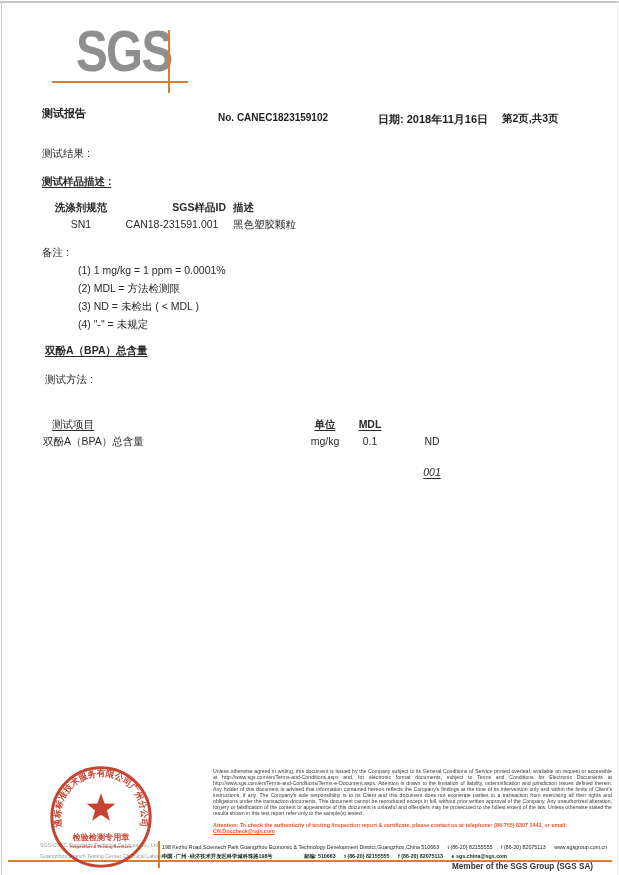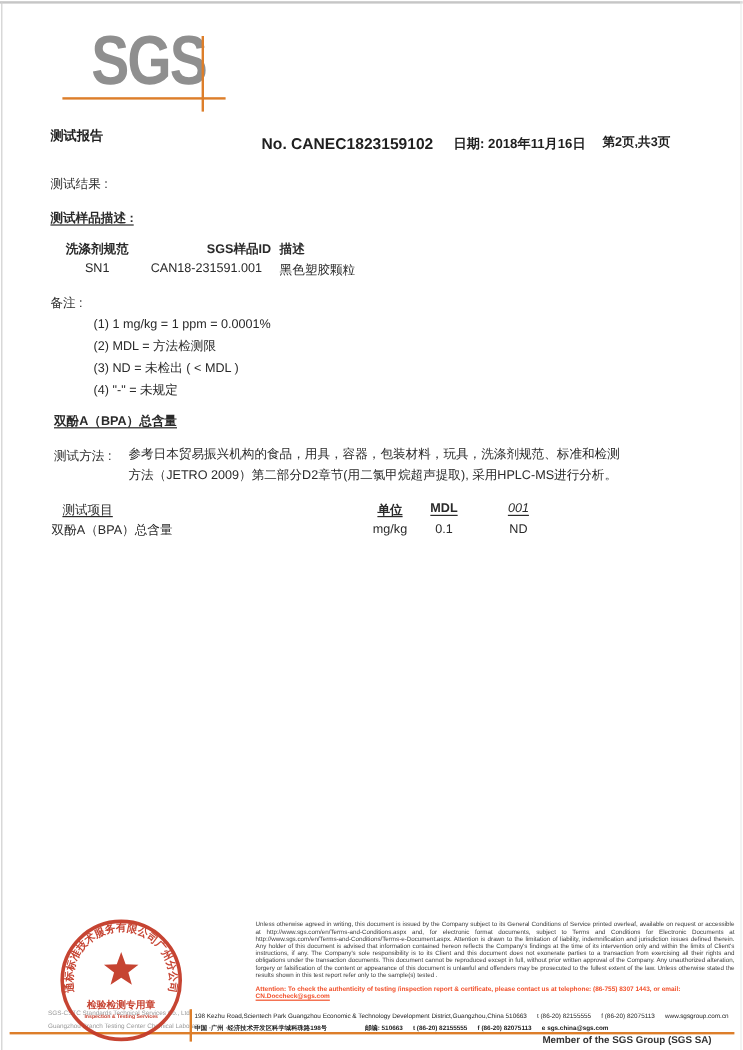--- a/index.html
+++ b/index.html
@@ -21,7 +21,7 @@
   .logo-vline { left:168px; top:30px; width:2px; height:63px; background:#dd7e2a; }
 
   .doc-title { left:42px; top:106px; font-size:11px; font-weight:bold; color:#1f1f1f; }
-  .report-no { left:218px; top:112px; font-size:13px; font-weight:bold; color:#1f1f1f; }
+  .report-no { left:218px; top:112px; font-size:10px; font-weight:bold; color:#1f1f1f; }
   .report-date { left:378px; top:112px; font-size:11px; font-weight:bold; color:#1f1f1f; }
   .report-pages { left:502px; top:112px; font-size:10.5px; font-weight:bold; color:#1f1f1f; }
 

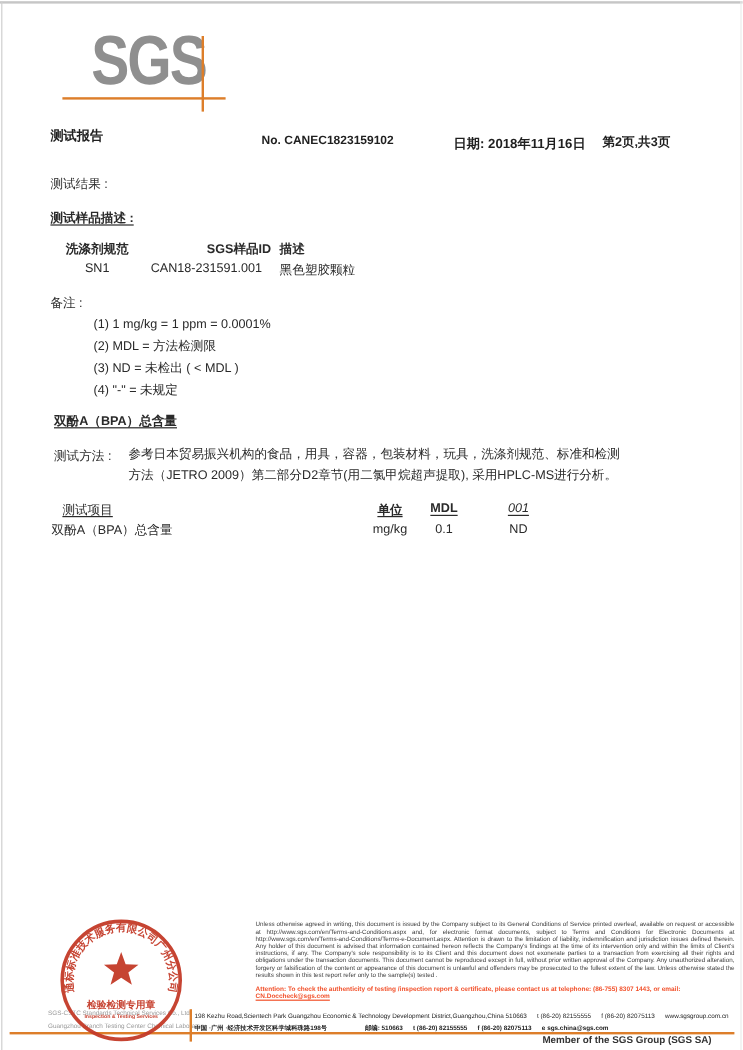--- a/index.html
+++ b/index.html
@@ -119,7 +119,6 @@
   <div class="abs t b u analyte-heading">双酚A（BPA）总含量</div>
 
   <div class="abs t method-label">测试方法 :</div>
-  <div class="abs t method-text">参考日本贸易振兴机构的食品，用具，容器，包装材料，玩具，洗涤剂规范、标准和检测方法（JETRO 2009）第二部分D2章节(用二氯甲烷超声提取), 采用HPLC-MS进行分析。</div>
 
   <div class="abs t u rt-h1">测试项目</div>
   <div class="abs t b u ctr rt-h2">单位</div>

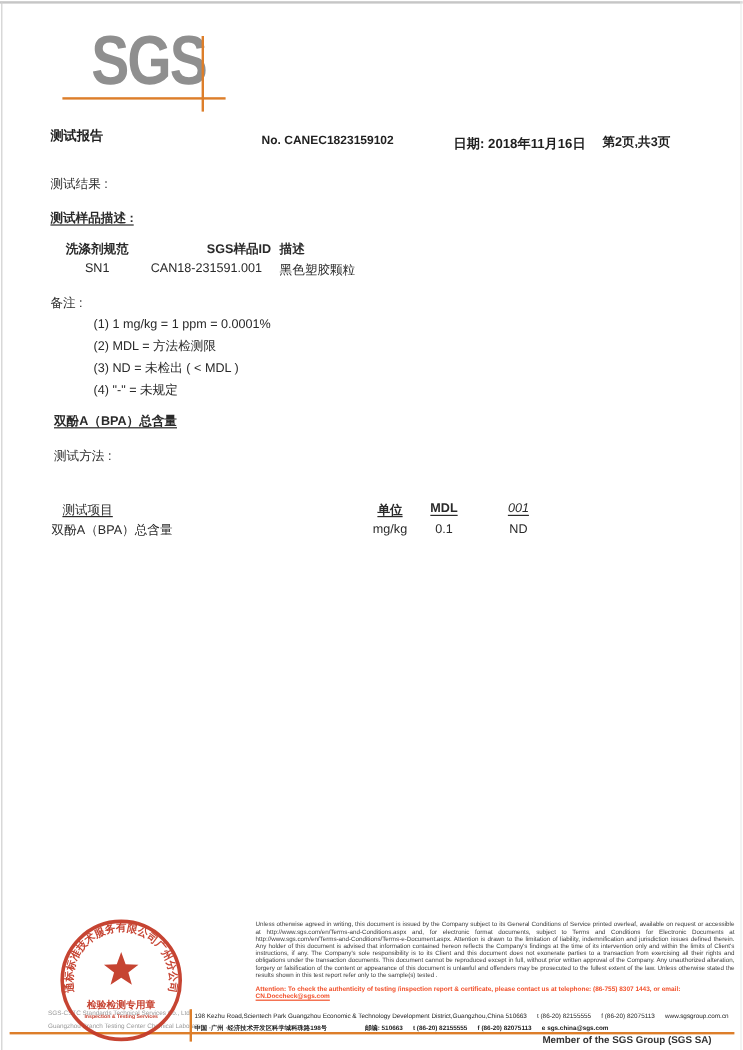--- a/index.html
+++ b/index.html
@@ -29,7 +29,7 @@
   .t { font-size:10.5px; color:#2a2a2a; }
   .b { font-weight:bold; }
   .u { text-decoration:underline; text-underline-offset:2px; }
-  .i { font-style:italic; }
+  .i { font-style:italic;margin-top:48px; }
   .ctr { text-align:center; }
 
   .test-result-label { left:42px; top:147px; }

